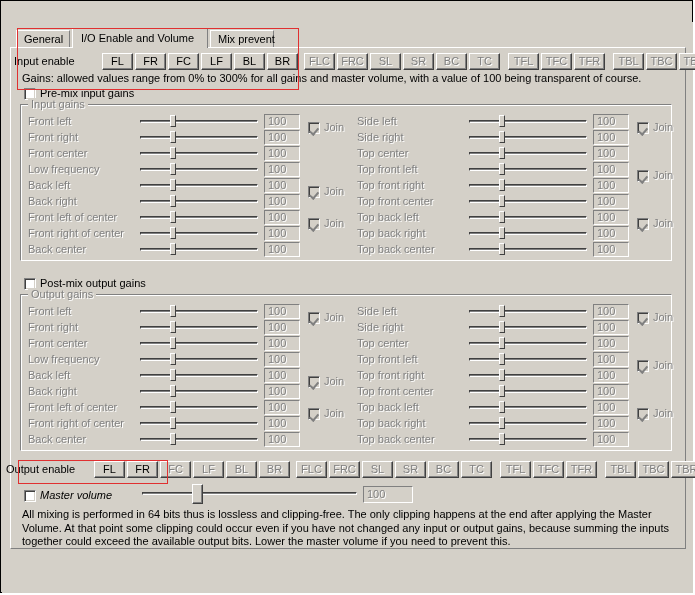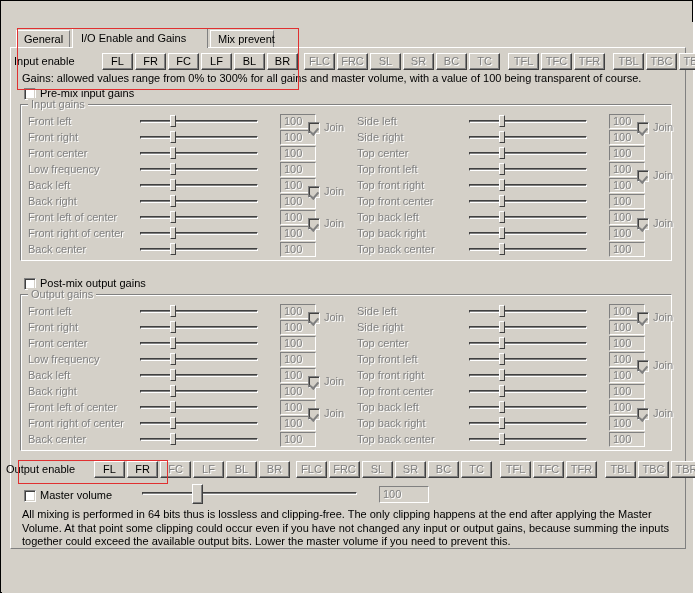--- a/index.html
+++ b/index.html
@@ -225,7 +225,7 @@
 
     <div id="tabstrip">
         <div class="tab" style="left: 0px; width: 54px;"><span>General</span></div>
-        <div class="tab active" style="left: 56px; width: 136px;"><span>I/O Enable and Gains</span></div>
+        <div class="tab active" style="left: 56px; width: 136px;"><span>I/O Enable and Volume</span></div>
         <div class="tab" style="left: 194px; width: 64px;"><span>Mix prevent</span></div>
       </div>
 

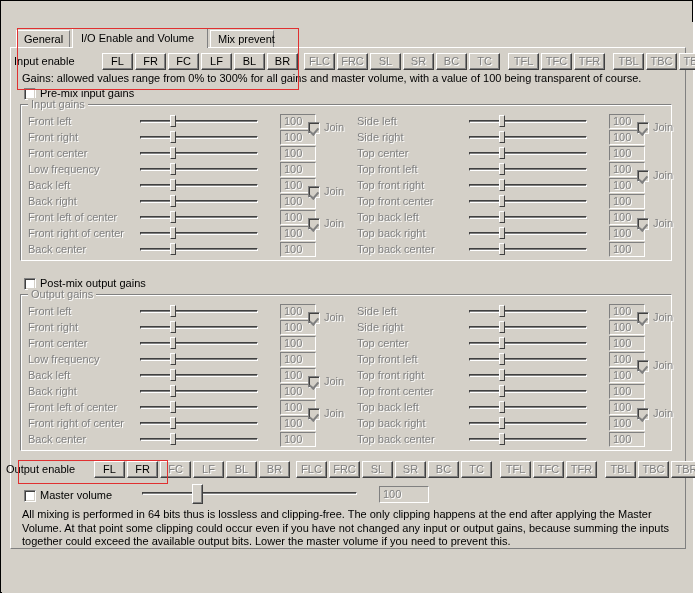--- a/index.html
+++ b/index.html
@@ -169,7 +169,7 @@
     border-right: 1px solid #ffffff; border-bottom: 1px solid #ffffff;
     box-sizing: border-box;
     font-size: 11px; color: #808080; text-shadow: 1px 1px 0 #fff;
-    line-height: 13px; padding-left: 3px; margin-left: 16px;
+    line-height: 13px; padding-left: 3px;
   }
 
   

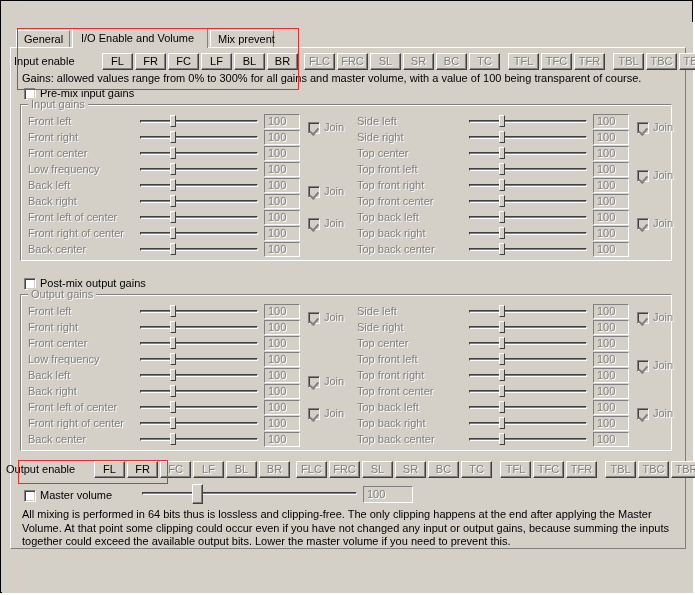--- a/index.html
+++ b/index.html
@@ -598,7 +598,7 @@
           <div class="chbtn disabled" style="left: 665px; width: 31px;">TBR</div>
         </div>
         <div class="cbox" style="left: 22px; top: 468px;"></div>
-        <span class="cb-label" style="left: 38px; top: 467px;">Master volume</span>
+        <span class="cb-label" style="left: 38px; top: 467px; font-style: italic;">Master volume</span>
         <div id="master-slider" style="position: absolute; left: 140px; top: 464px; width: 215px; height: 16px;">
           <div class="mtrack"></div>
           <div class="mthumb" style="left: 50px;"></div>

